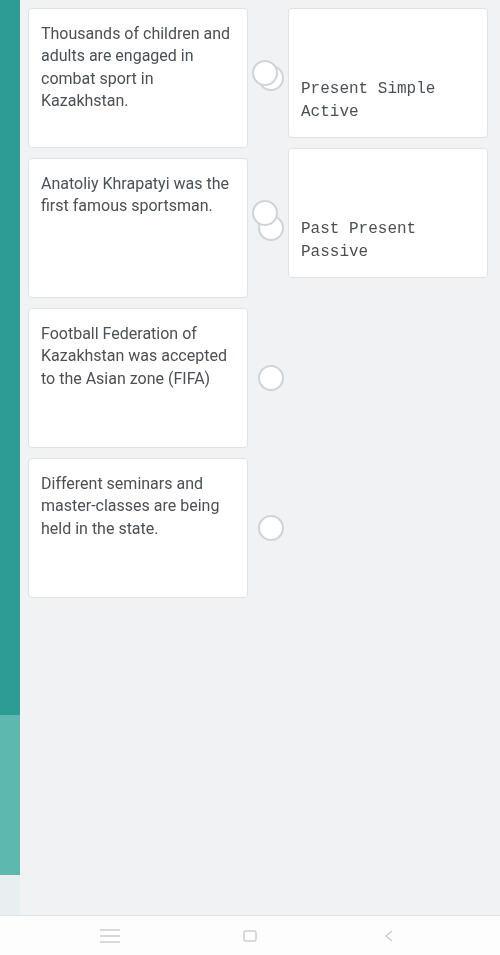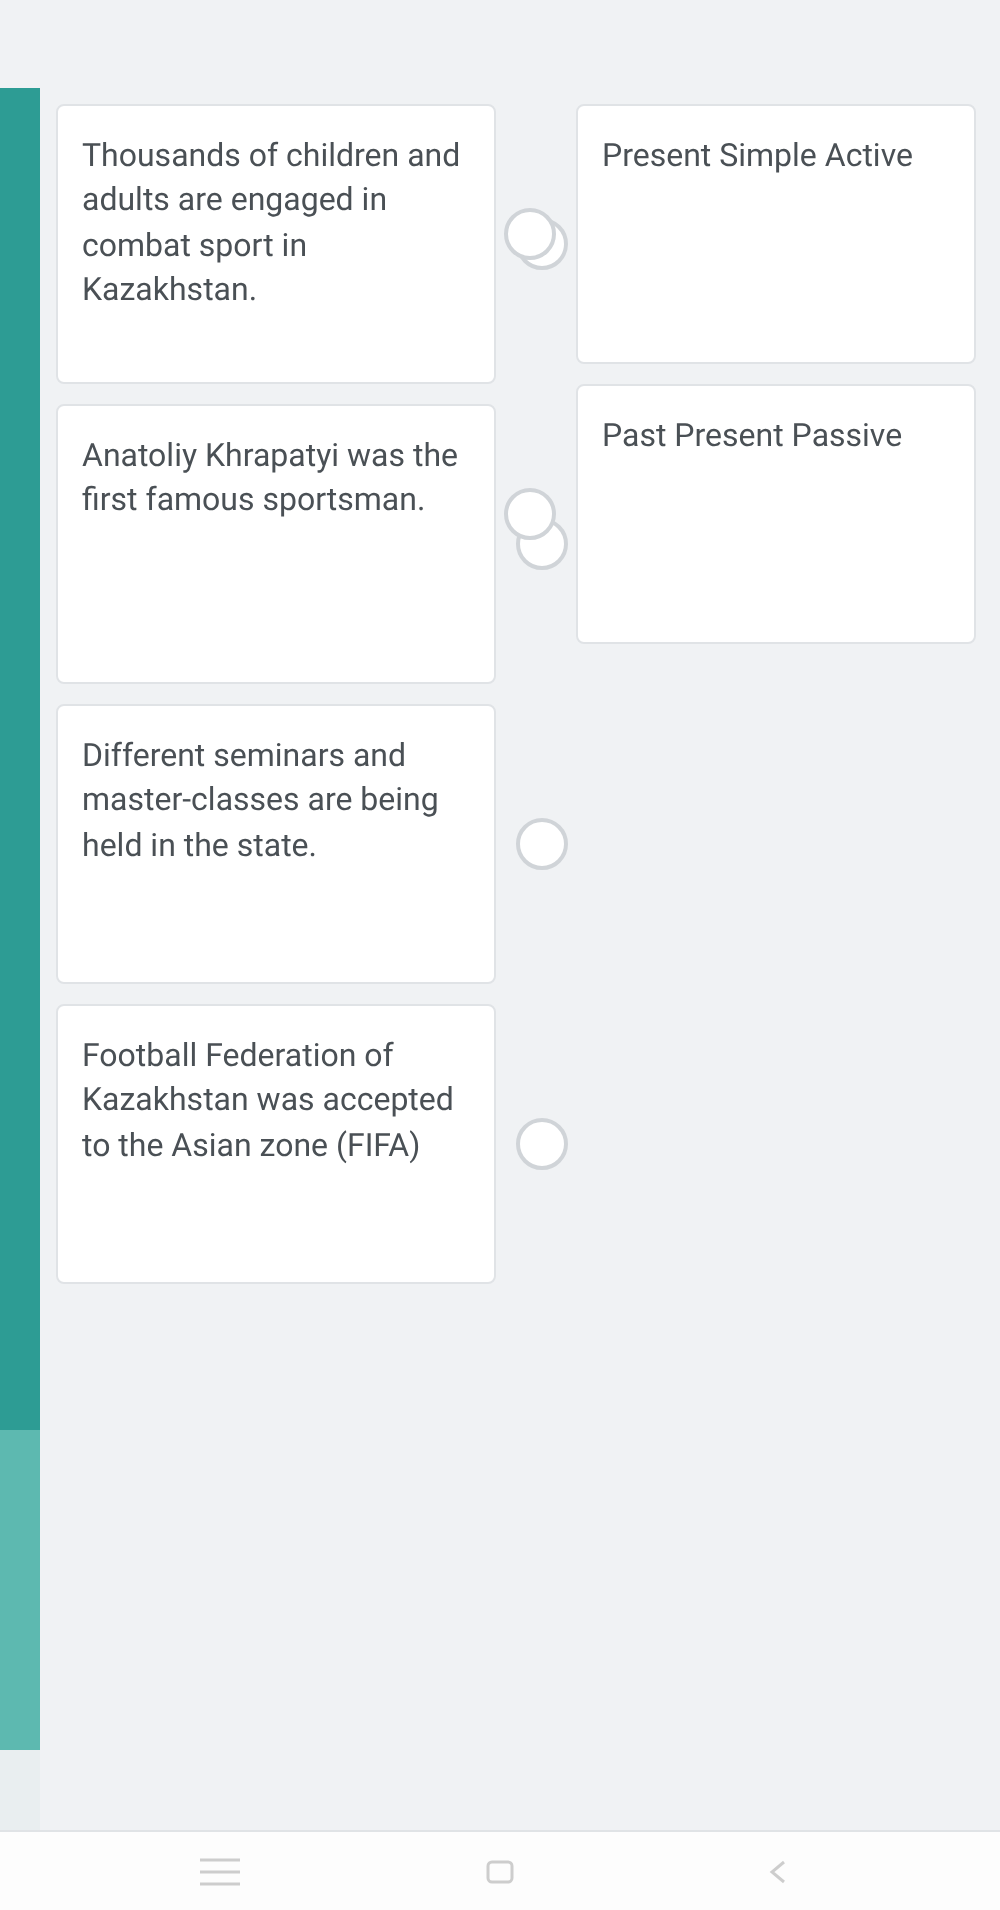--- a/index.html
+++ b/index.html
@@ -18,7 +18,6 @@
     .main-container {
       display: flex;
       flex: 1;
-      margin-top: 44px;
     }
     .sidebar {
       width: 20px;

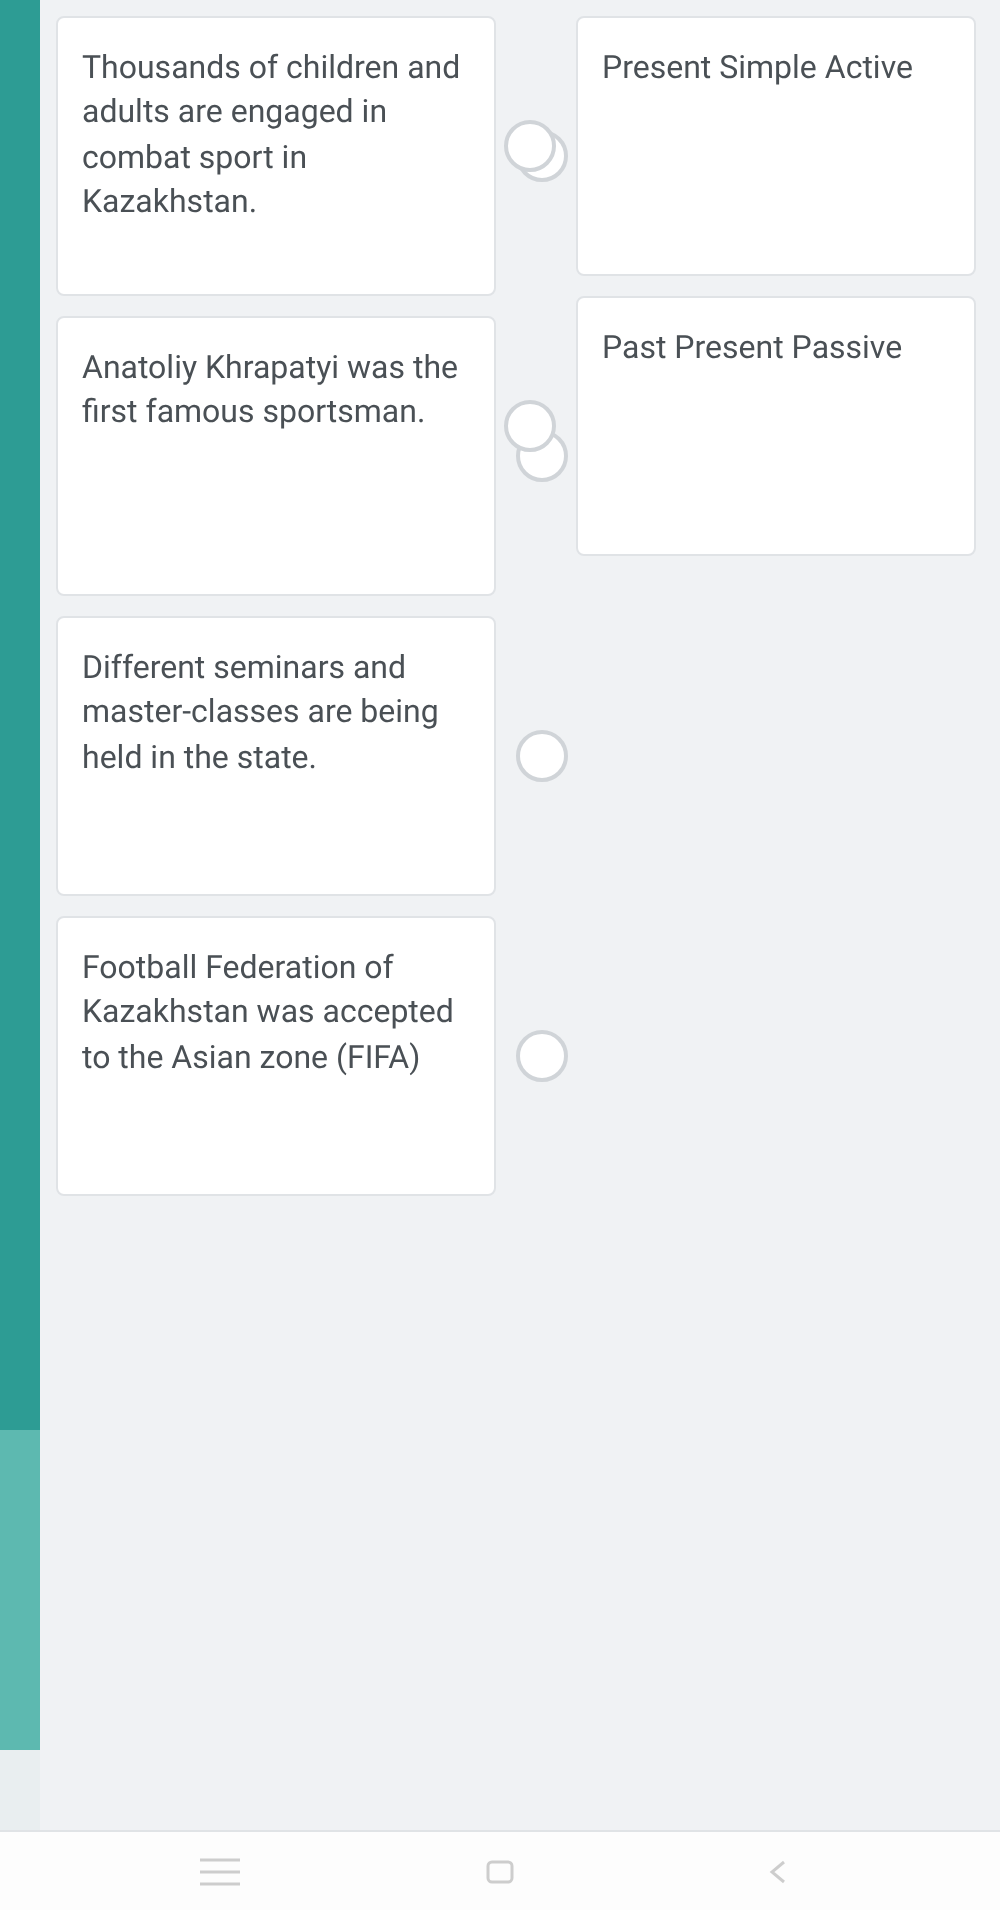--- a/index.html
+++ b/index.html
@@ -74,7 +74,8 @@
     .card.right {
       min-height: 130px;
       display: flex;
-      align-items: flex-start;
+      align-items: flex-end;
+      font-family: Liberation Mono, monospace;
     }
     .radio {
       width: 26px;

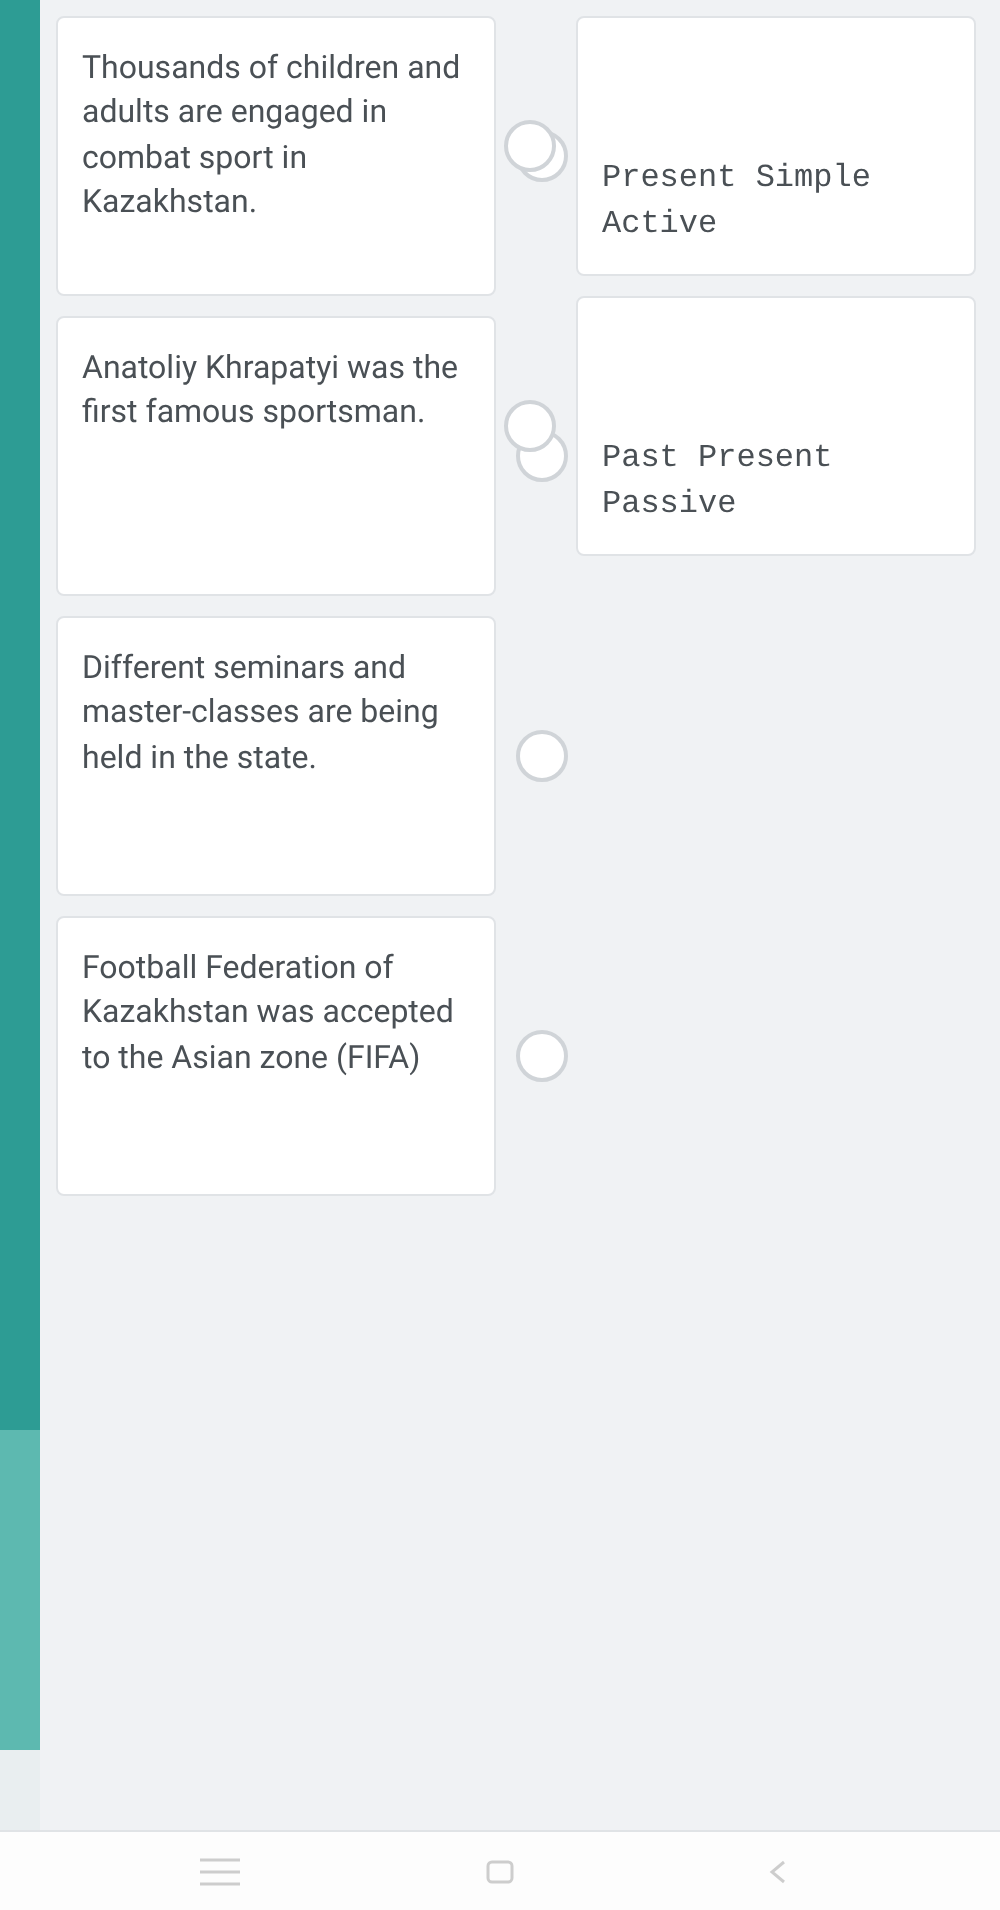--- a/index.html
+++ b/index.html
@@ -138,13 +138,13 @@
       </div>
       <div class="row-wrapper">
         <div class="card left">
-          <span>Different seminars and master-classes are being held in the state.</span>
+          <span>Football Federation of Kazakhstan was accepted to the Asian zone (FIFA)</span>
         </div>
         <div class="radio left-radio"></div>
       </div>
       <div class="row-wrapper">
         <div class="card left">
-          <span>Football Federation of Kazakhstan was accepted to the Asian zone (FIFA)</span>
+          <span>Different seminars and master-classes are being held in the state.</span>
         </div>
         <div class="radio left-radio"></div>
       </div>

